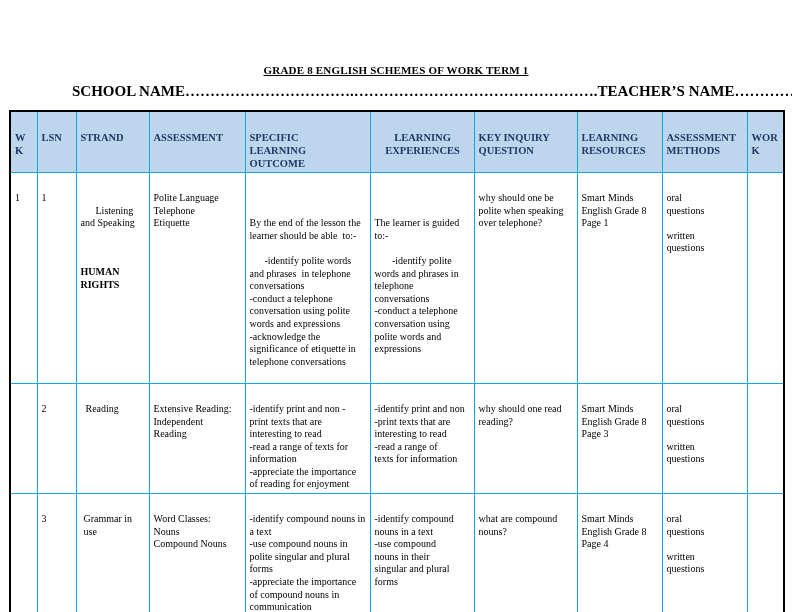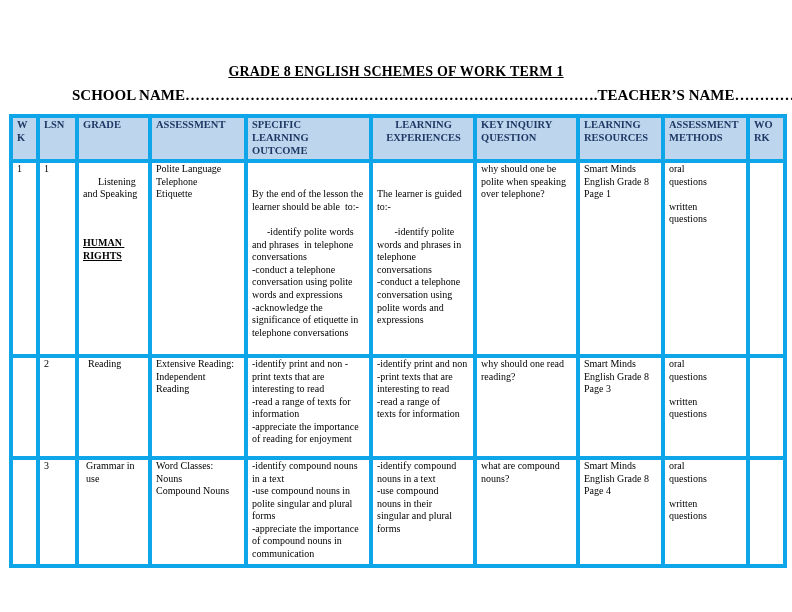--- a/index.html
+++ b/index.html
@@ -9,7 +9,7 @@
     overflow:hidden;position:relative;
   }
   .doc-title{
-    margin-top:64px;text-align:center;font-weight:bold;font-size:14px;
+    margin-top:64px;text-align:center;font-weight:bold;font-size:11px;
     text-decoration:underline;letter-spacing:.2px;
   }
   .sub-line{

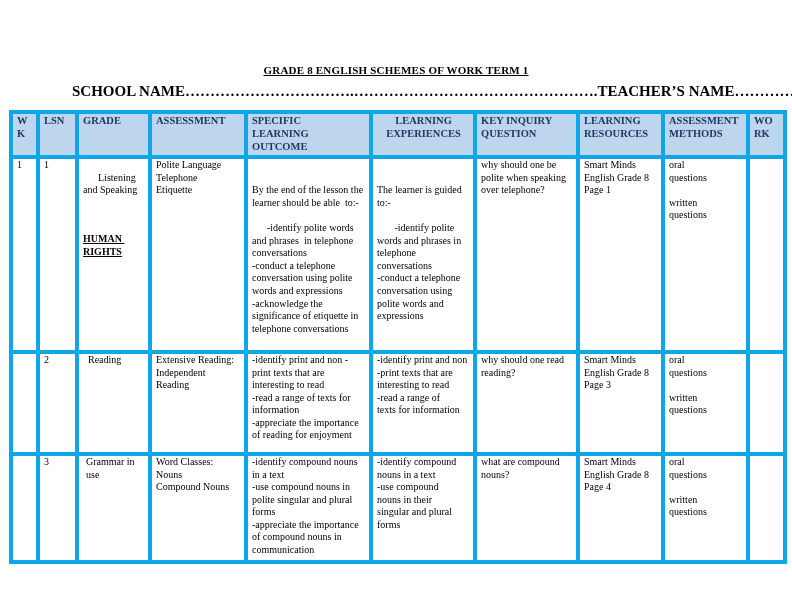--- a/index.html
+++ b/index.html
@@ -20,7 +20,7 @@
     margin:10px 0 0 9px;width:774px;border:2px solid #000;
   }
   .sow th,.sow td{
-    border:4px solid #0ea5e9;vertical-align:top;padding:0 3px 2px 4px;
+    border:1px solid #0ea5e9;vertical-align:top;padding:19px 3px 2px 4px;
     white-space:pre-wrap;overflow:hidden;word-wrap:break-word;
   }
   .sow th{

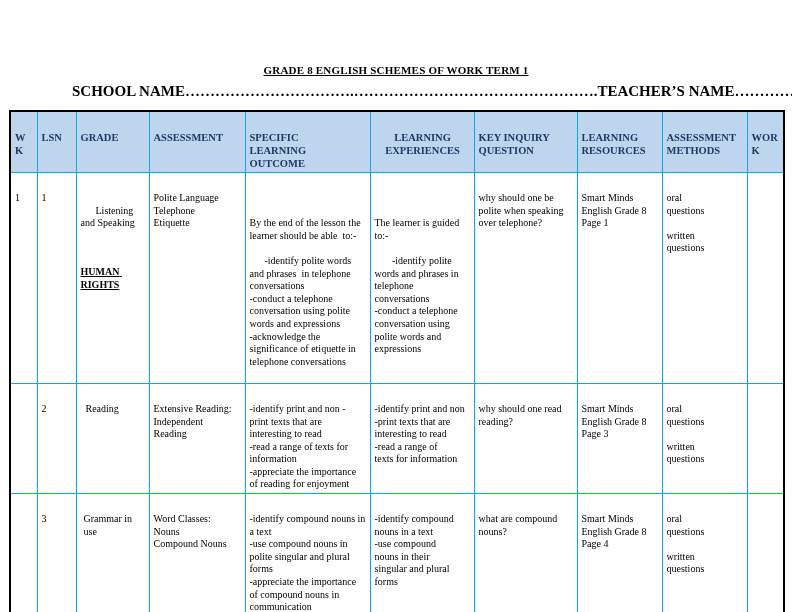--- a/index.html
+++ b/index.html
@@ -56,7 +56,7 @@
       <tr style="height:42px">
     <th>WK</th>
     <th>LSN</th>
-    <th>GRADE</th>
+    <th>STRAND</th>
     <th>ASSESSMENT</th>
     <th>SPECIFIC
 LEARNING

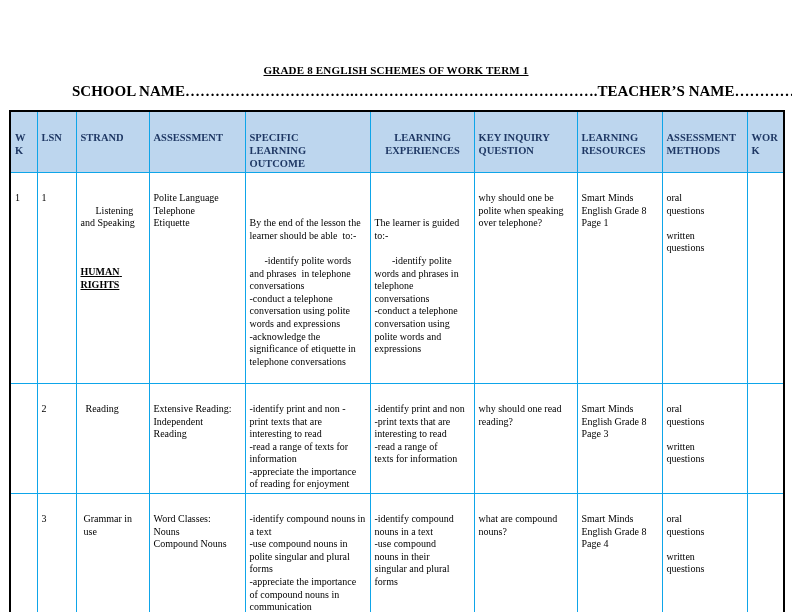--- a/index.html
+++ b/index.html
@@ -30,7 +30,7 @@
   .sow th.center{text-align:center;}
   .sow td{font-size:10px;line-height:12.6px;}
   .intro{display:block;font-weight:normal;}
-  .theme{display:block;font-weight:bold;margin-top:24px;text-decoration:underline;}
+  .theme{display:block;font-weight:bold;margin-top:24px;}
 </style>
 </head>
 <body>

